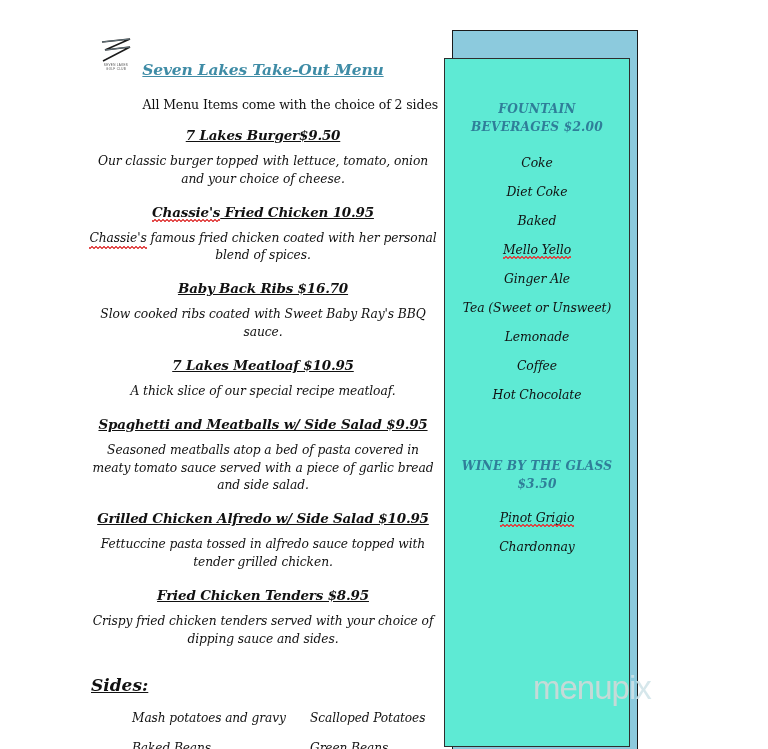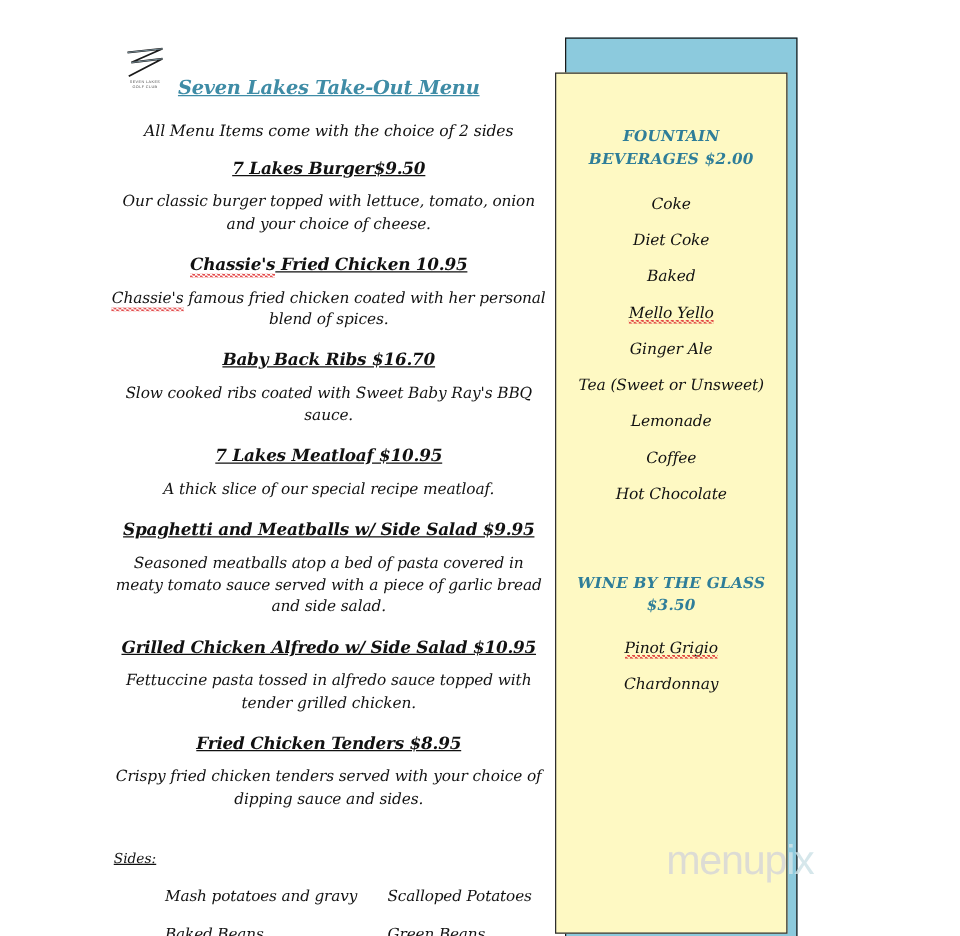--- a/index.html
+++ b/index.html
@@ -67,8 +67,7 @@
   }
 
   .menu-sub {
-    text-align: center;
-    font-style: italic;
+    text-align: right;
     font-size: 12.5px;
     margin: 18px 0 0 0;
     letter-spacing: -0.1px;

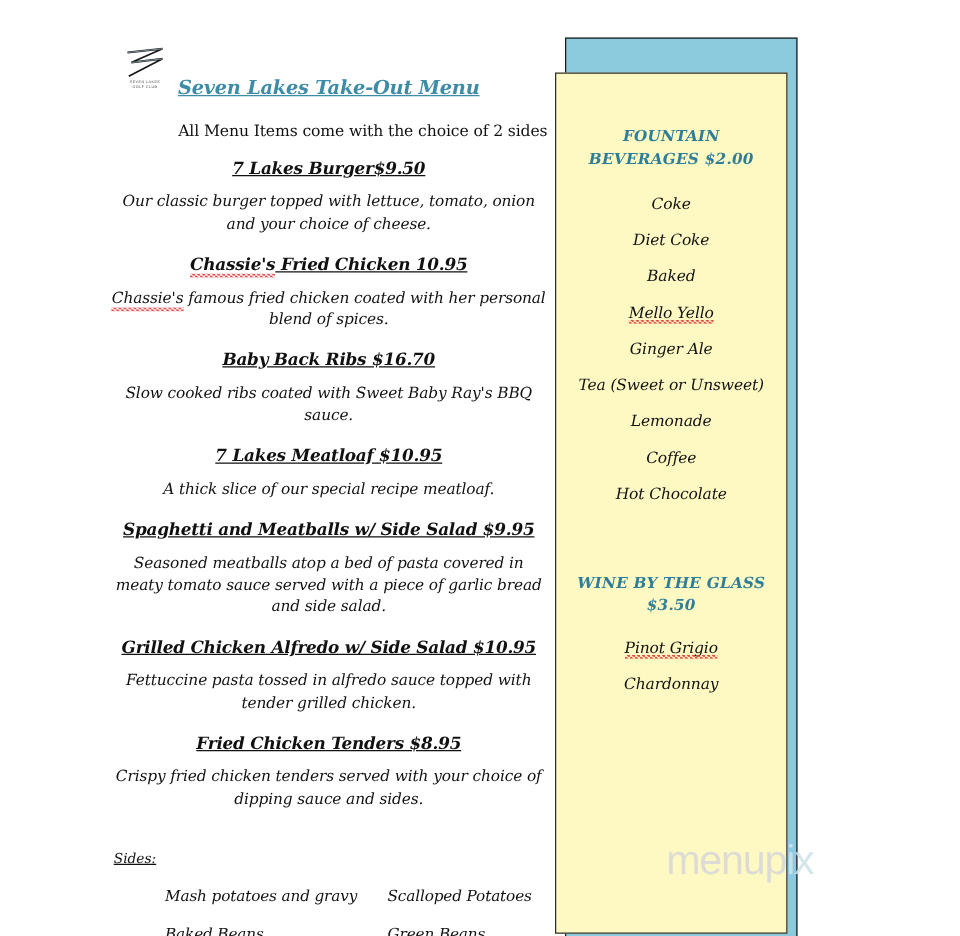--- a/index.html
+++ b/index.html
@@ -158,7 +158,7 @@
     top: 34px;
     width: 186px;
     height: 689px;
-    background: #fef9c3;
+    background: #5eead4;
     border: 1px solid #2e2e2e;
     box-sizing: border-box;
     overflow: hidden;

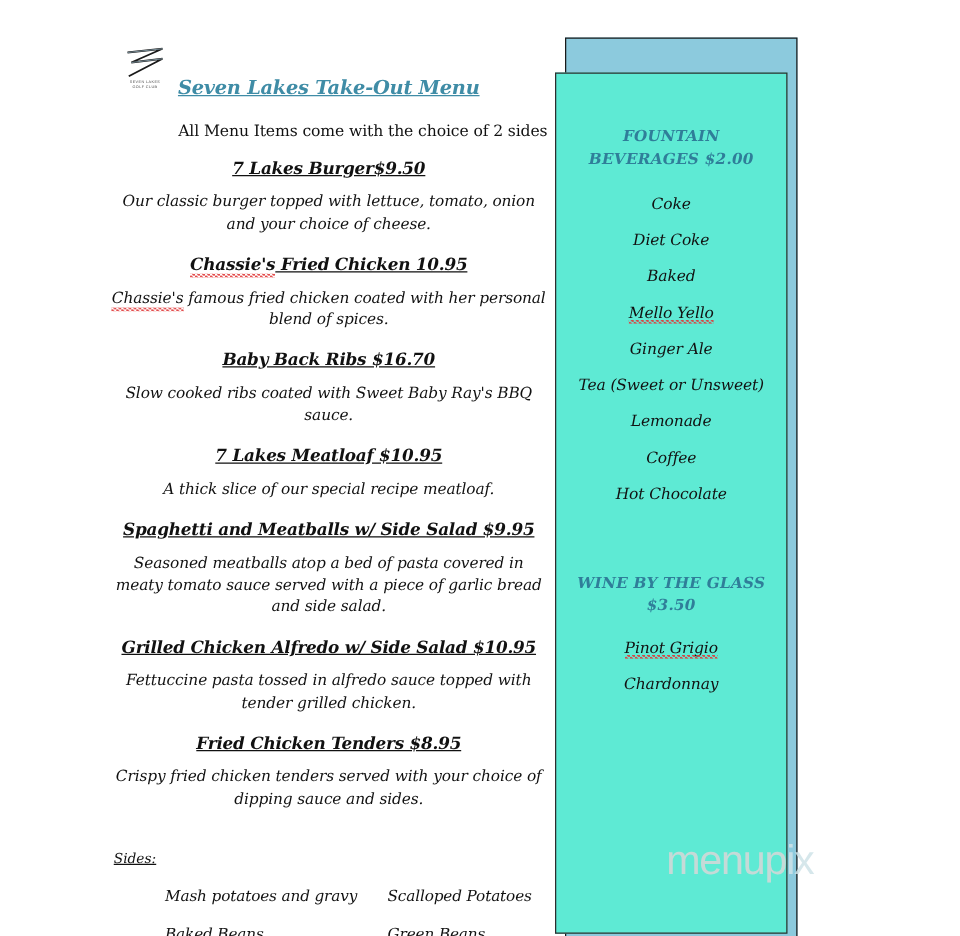--- a/index.html
+++ b/index.html
@@ -118,8 +118,8 @@
   #sides-block { margin-top: 26px; }
   .sides-heading {
     font-style: italic;
-    font-weight: normal;
-    font-size: 11px;
+    font-weight: bold;
+    font-size: 17px;
     text-decoration: underline;
     margin: 0 0 0 3px;
     display: inline-block;

